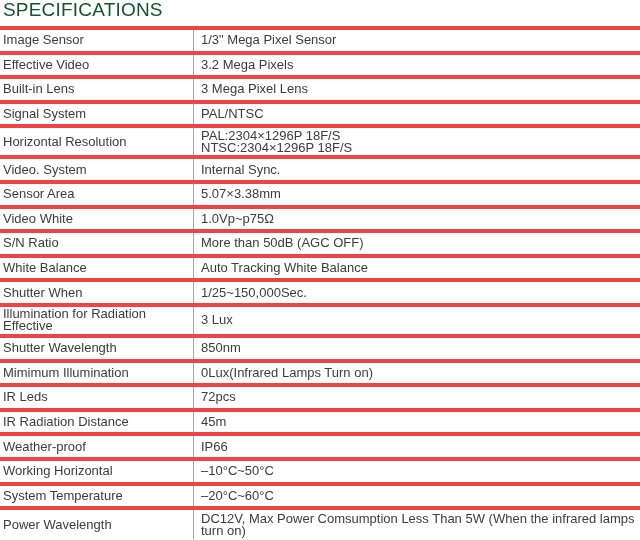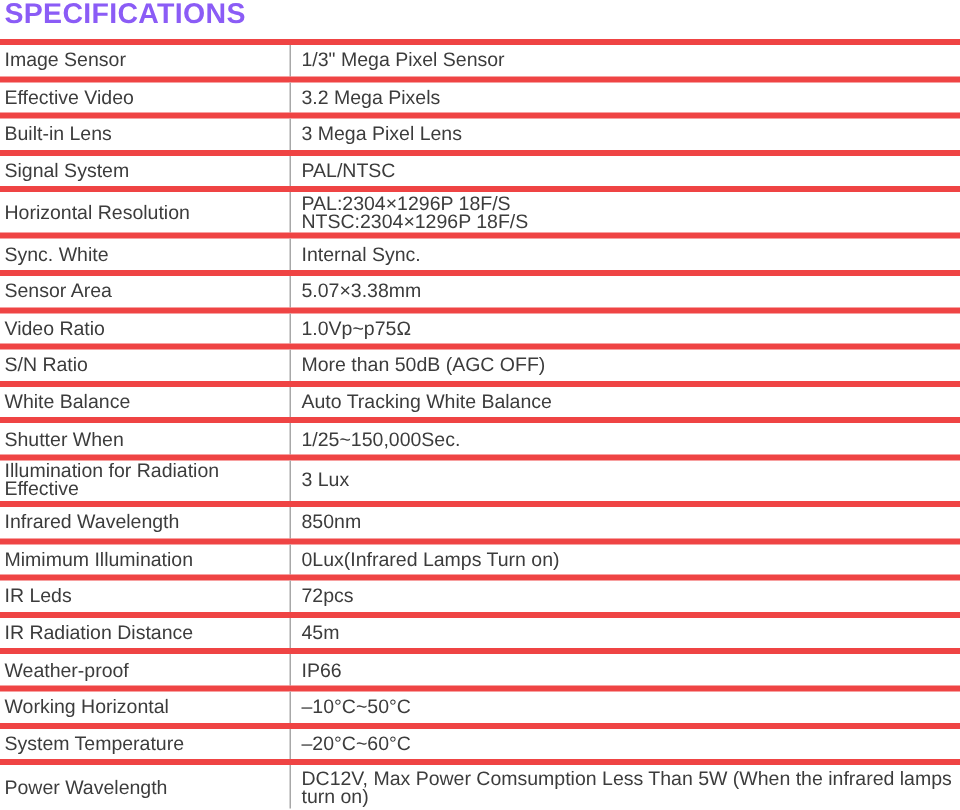--- a/index.html
+++ b/index.html
@@ -12,7 +12,7 @@
     }
     .title {
       position: absolute; left: 3px; top: 0px;
-      font-size: 19px; font-weight: bold; color: #8b5cf6;
+      font-size: 19px; font-weight: normal; color: #14532d;
       letter-spacing: 0.2px; line-height: 20px;
     }
     table.spec {

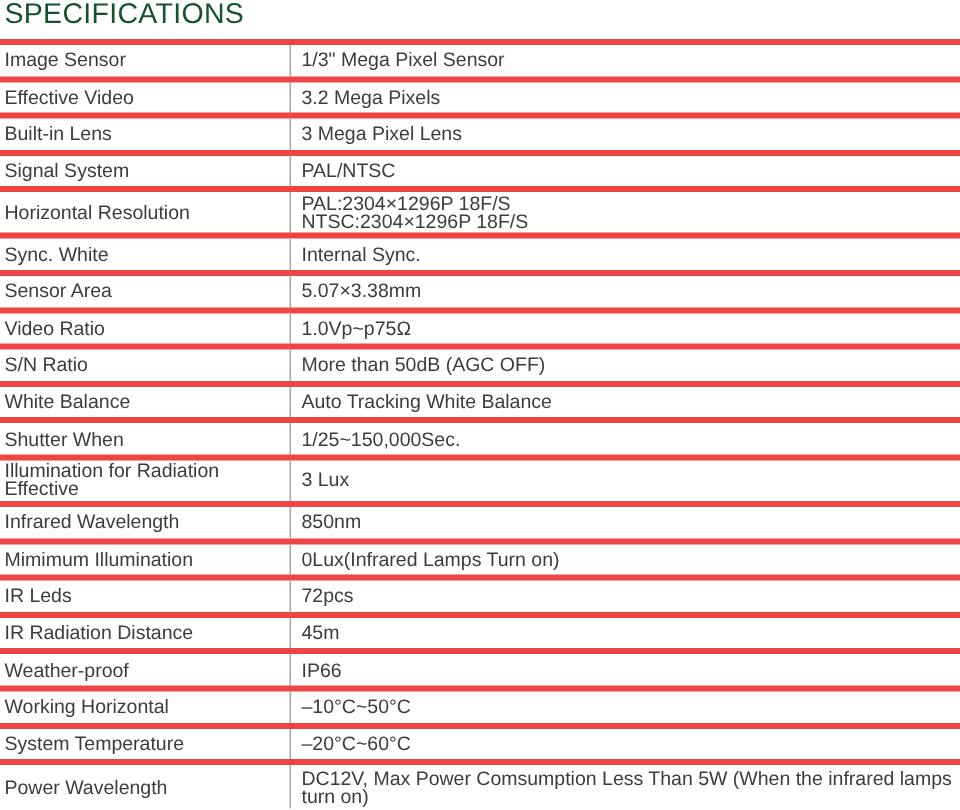--- a/index.html
+++ b/index.html
@@ -66,7 +66,7 @@
       </td>
     </tr>
     <tr>
-      <td class="label">Sync. White</td>
+      <td class="label">Video. System</td>
       <td class="value">Internal Sync.</td>
     </tr>
     <tr>

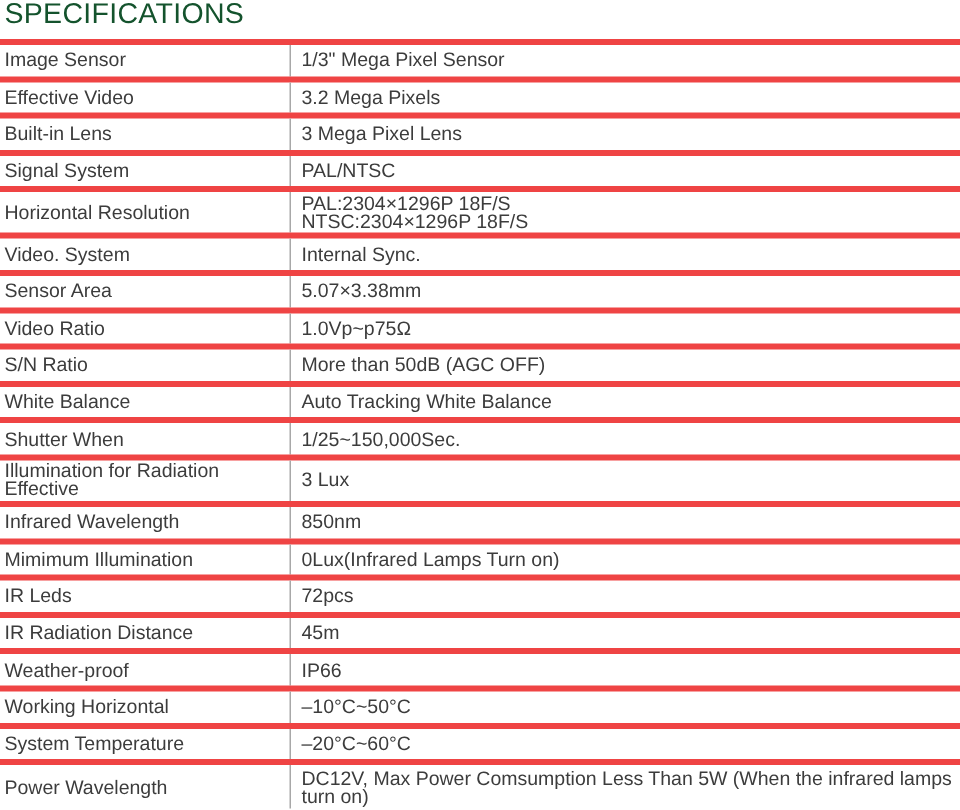--- a/index.html
+++ b/index.html
@@ -74,7 +74,7 @@
       <td class="value">5.07×3.38mm</td>
     </tr>
     <tr>
-      <td class="label">Video Ratio</td>
+      <td class="label">Video White</td>
       <td class="value">1.0Vp~p75Ω</td>
     </tr>
     <tr>

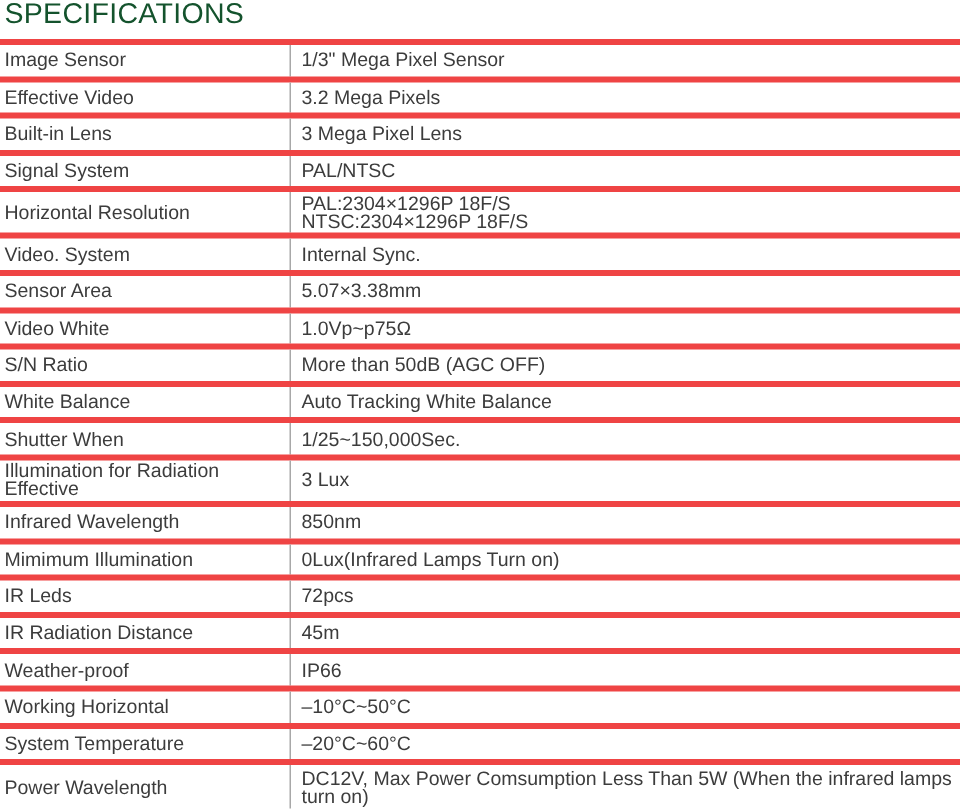--- a/index.html
+++ b/index.html
@@ -97,7 +97,7 @@
       <td class="value">3 Lux</td>
     </tr>
     <tr>
-      <td class="label">Infrared Wavelength</td>
+      <td class="label">Shutter Wavelength</td>
       <td class="value">850nm</td>
     </tr>
     <tr>

